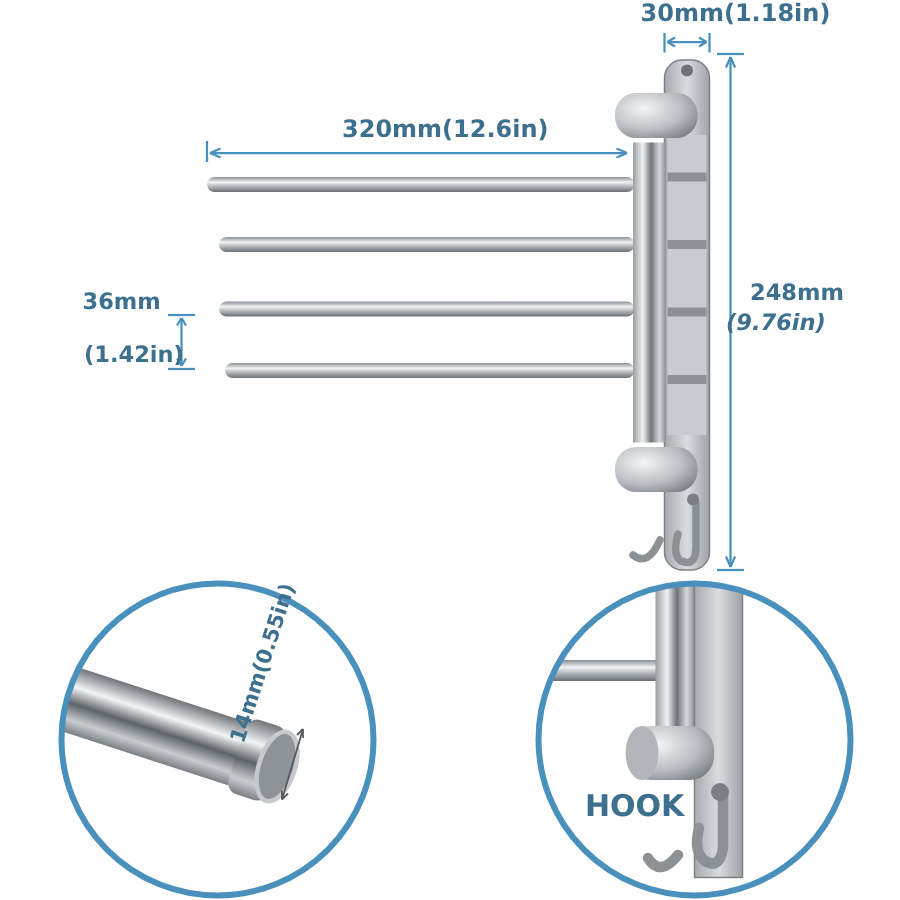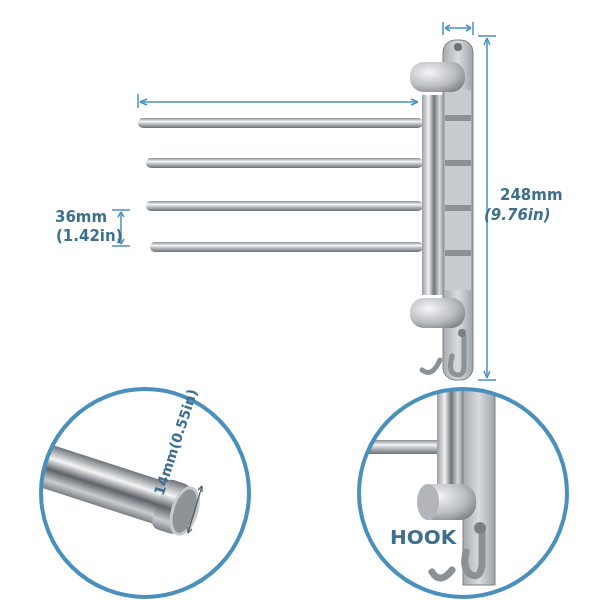--- a/index.html
+++ b/index.html
@@ -140,6 +140,7 @@
   </g>
 </svg>
 
+<div class="lbl" style="left:427px; top:0px; font-size:16px;">30mm(1.18in)</div>
 <div class="lbl" style="left:55px; top:208px;">36mm</div>
 <div class="lbl" style="left:40px; top:227px;margin-left:16px;">(1.42in)</div>
 <div class="lbl" style="left:500px; top:186px;">248mm</div>

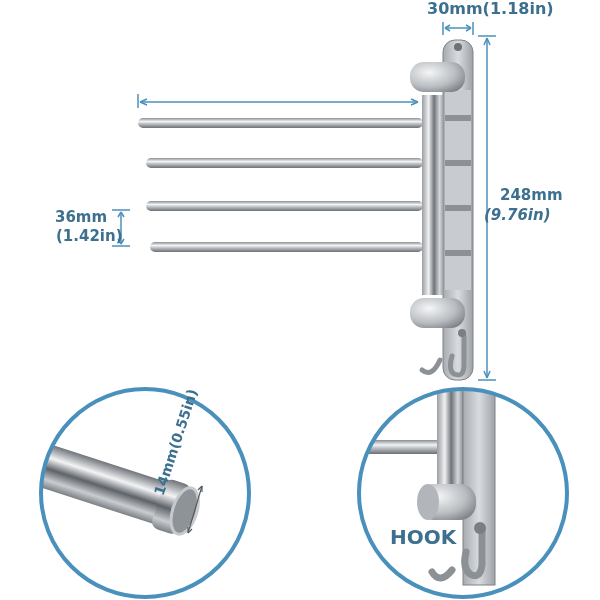--- a/index.html
+++ b/index.html
@@ -141,6 +141,7 @@
 </svg>
 
 <div class="lbl" style="left:427px; top:0px; font-size:16px;">30mm(1.18in)</div>
+<div class="lbl" style="left:228px; top:77px; font-size:16px;">320mm(12.6in)</div>
 <div class="lbl" style="left:55px; top:208px;">36mm</div>
 <div class="lbl" style="left:40px; top:227px;margin-left:16px;">(1.42in)</div>
 <div class="lbl" style="left:500px; top:186px;">248mm</div>

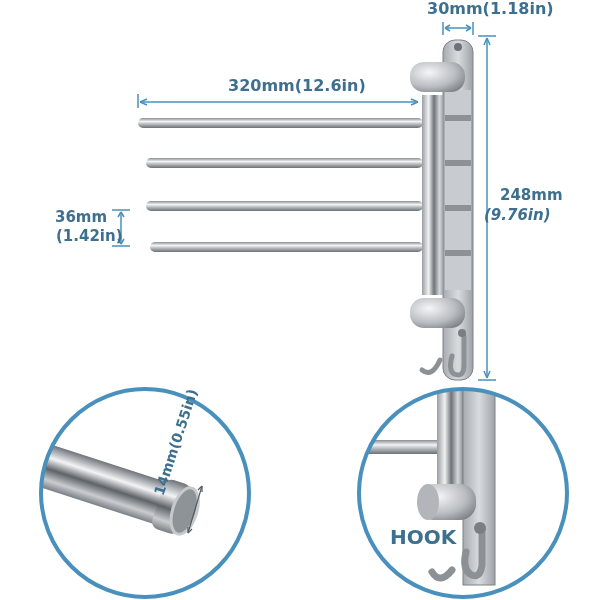--- a/index.html
+++ b/index.html
@@ -142,7 +142,7 @@
 
 <div class="lbl" style="left:427px; top:0px; font-size:16px;">30mm(1.18in)</div>
 <div class="lbl" style="left:228px; top:77px; font-size:16px;">320mm(12.6in)</div>
-<div class="lbl" style="left:55px; top:208px;">36mm</div>
+<div class="lbl" style="left:55px; top:192px;">36mm</div>
 <div class="lbl" style="left:40px; top:227px;margin-left:16px;">(1.42in)</div>
 <div class="lbl" style="left:500px; top:186px;">248mm</div>
 <div class="lbl" style="left:484px; top:206px;font-style:italic;">(9.76in)</div>

